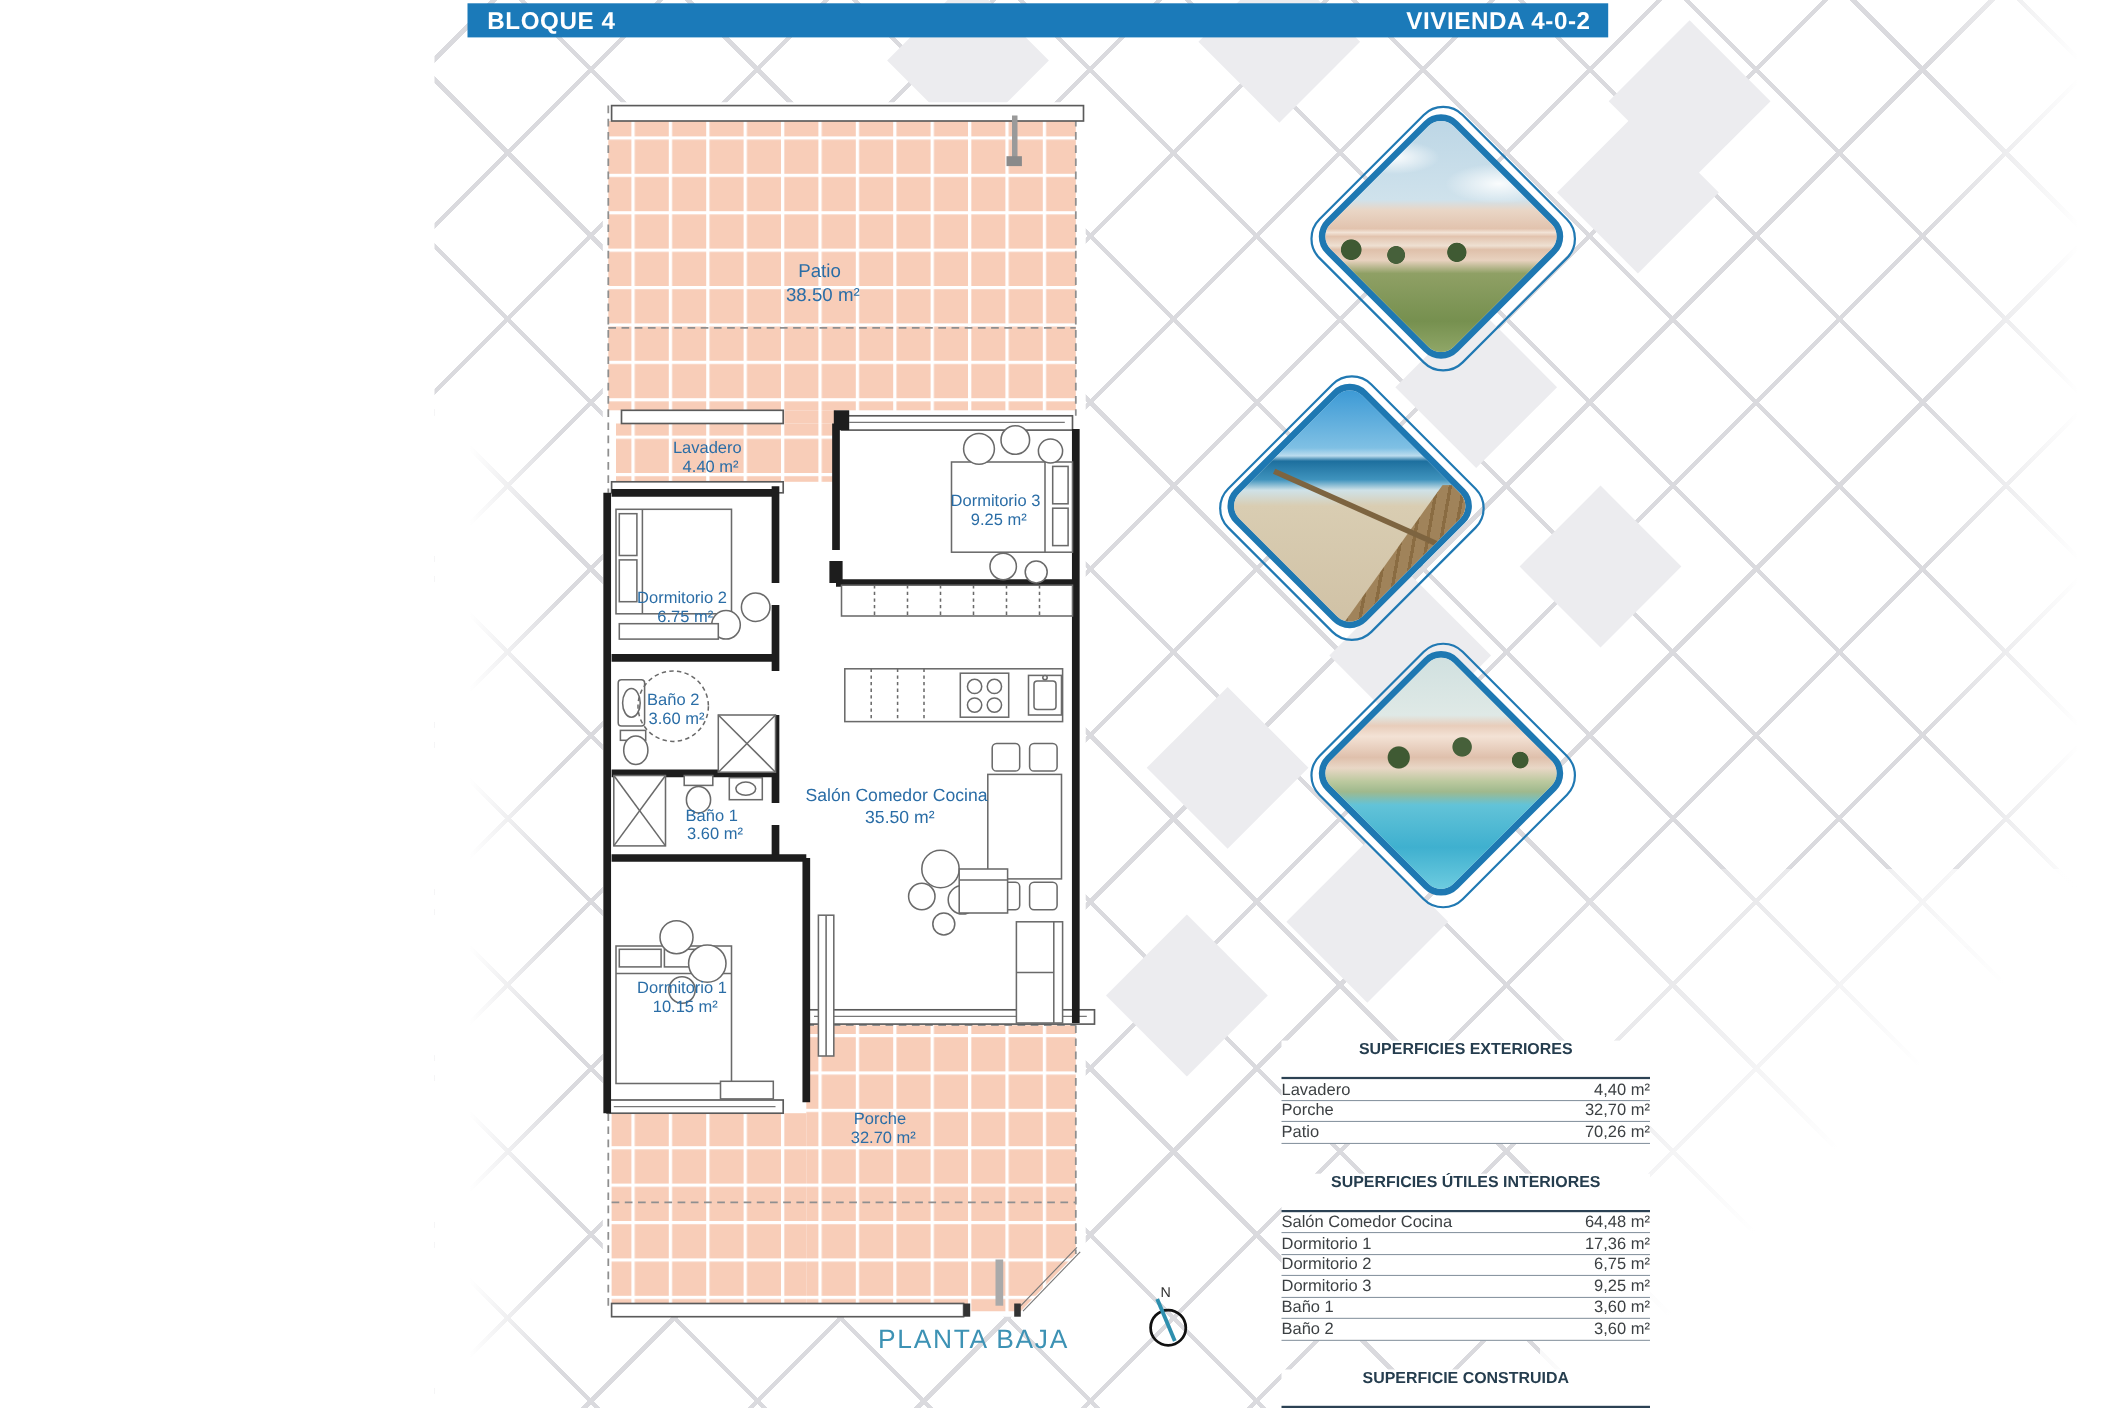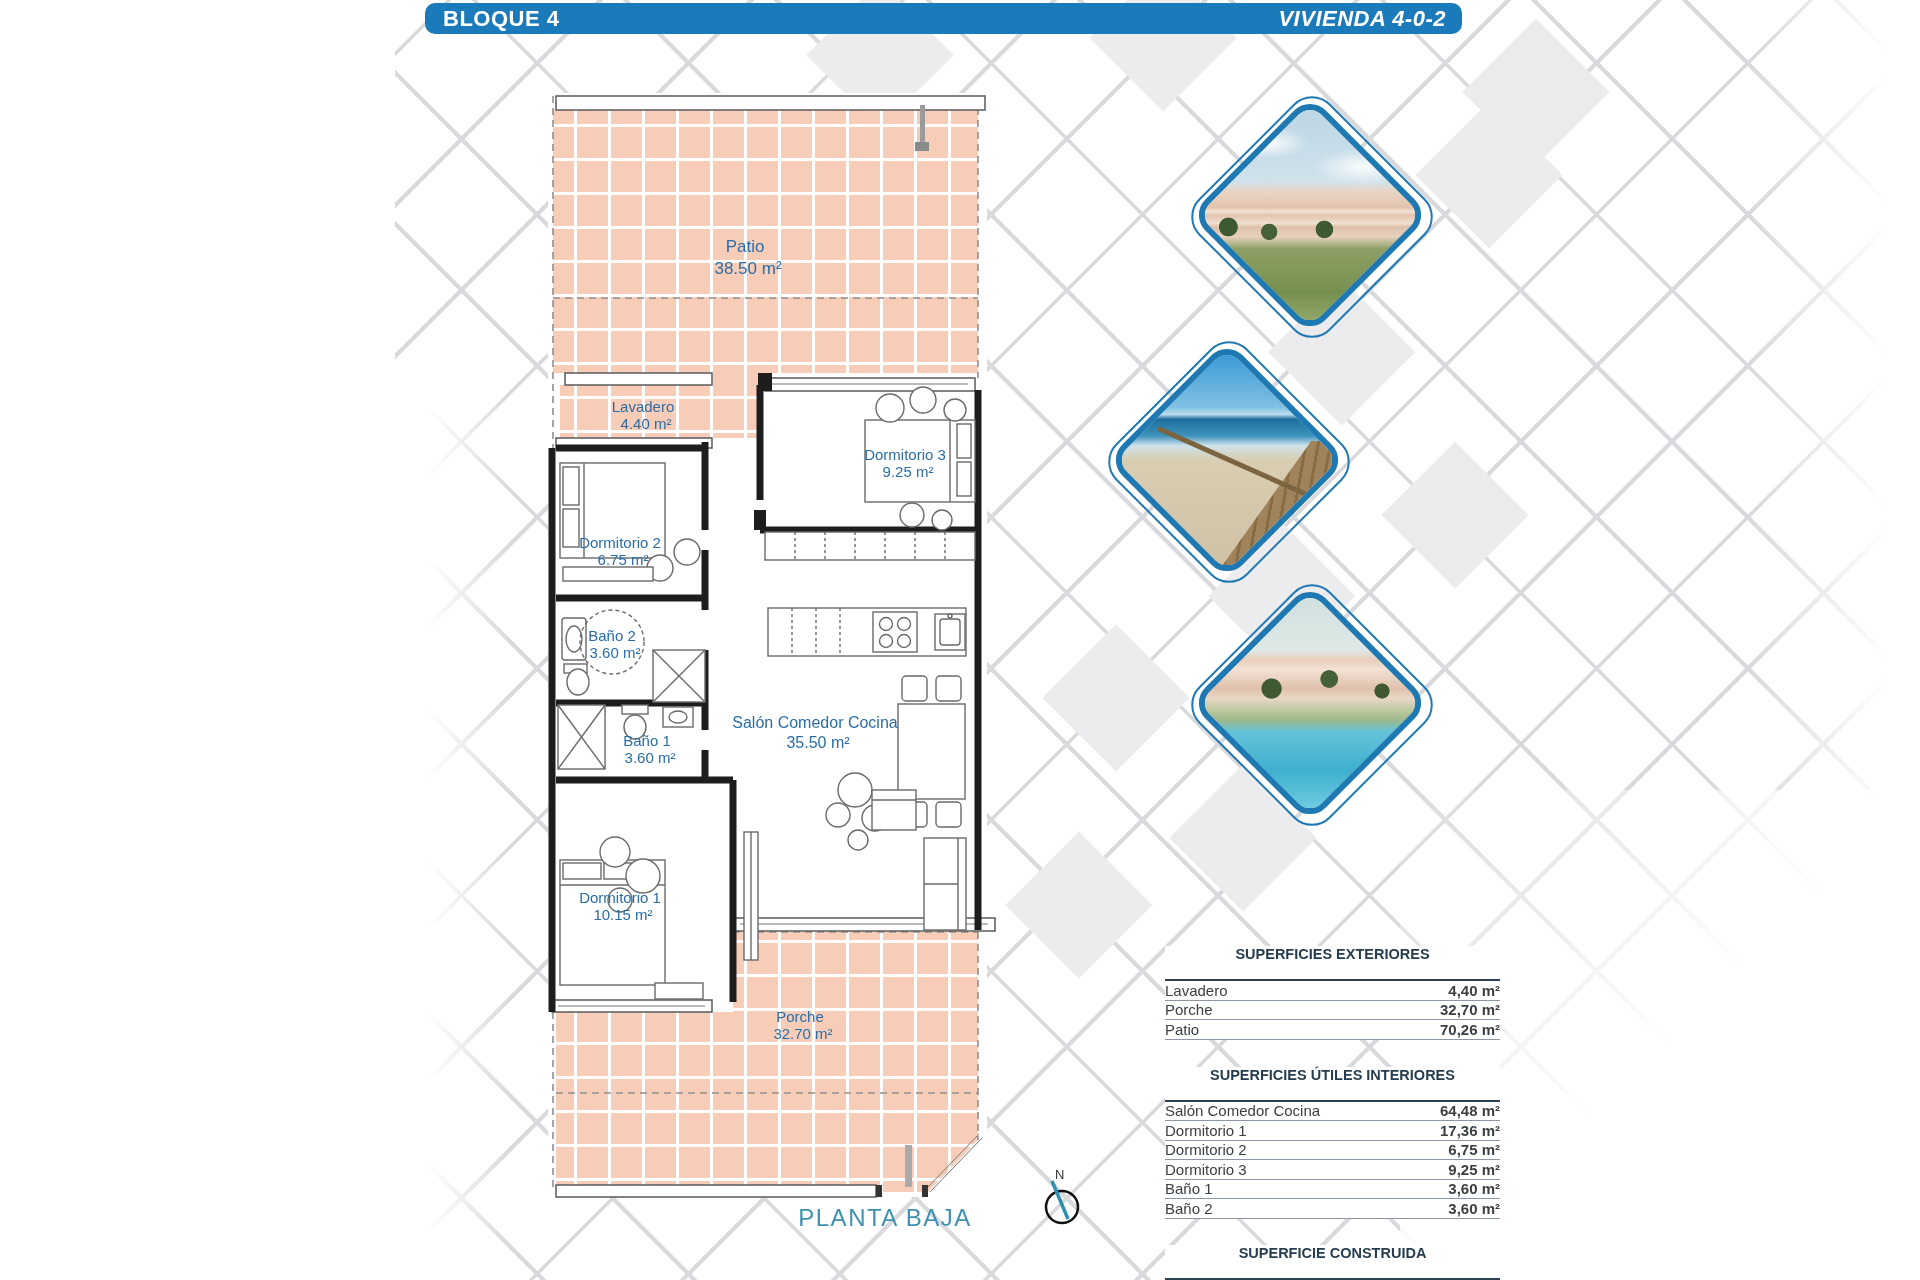--- a/index.html
+++ b/index.html
@@ -14,7 +14,7 @@
   .fade{position:absolute;z-index:2;}
   
   .bar{position:absolute;left:425px;top:3px;width:1037px;height:31px;z-index:5;
-       display:flex;align-items:center;justify-content:space-between;border-radius:10px;}
+       display:flex;align-items:center;justify-content:space-between;}
   .bar span{color:#fff;font-weight:bold;font-size:22px;letter-spacing:.5px;line-height:31px;}
   .bar .l{margin-left:18px;} .bar .r{margin-right:16px;font-style:italic;}
   

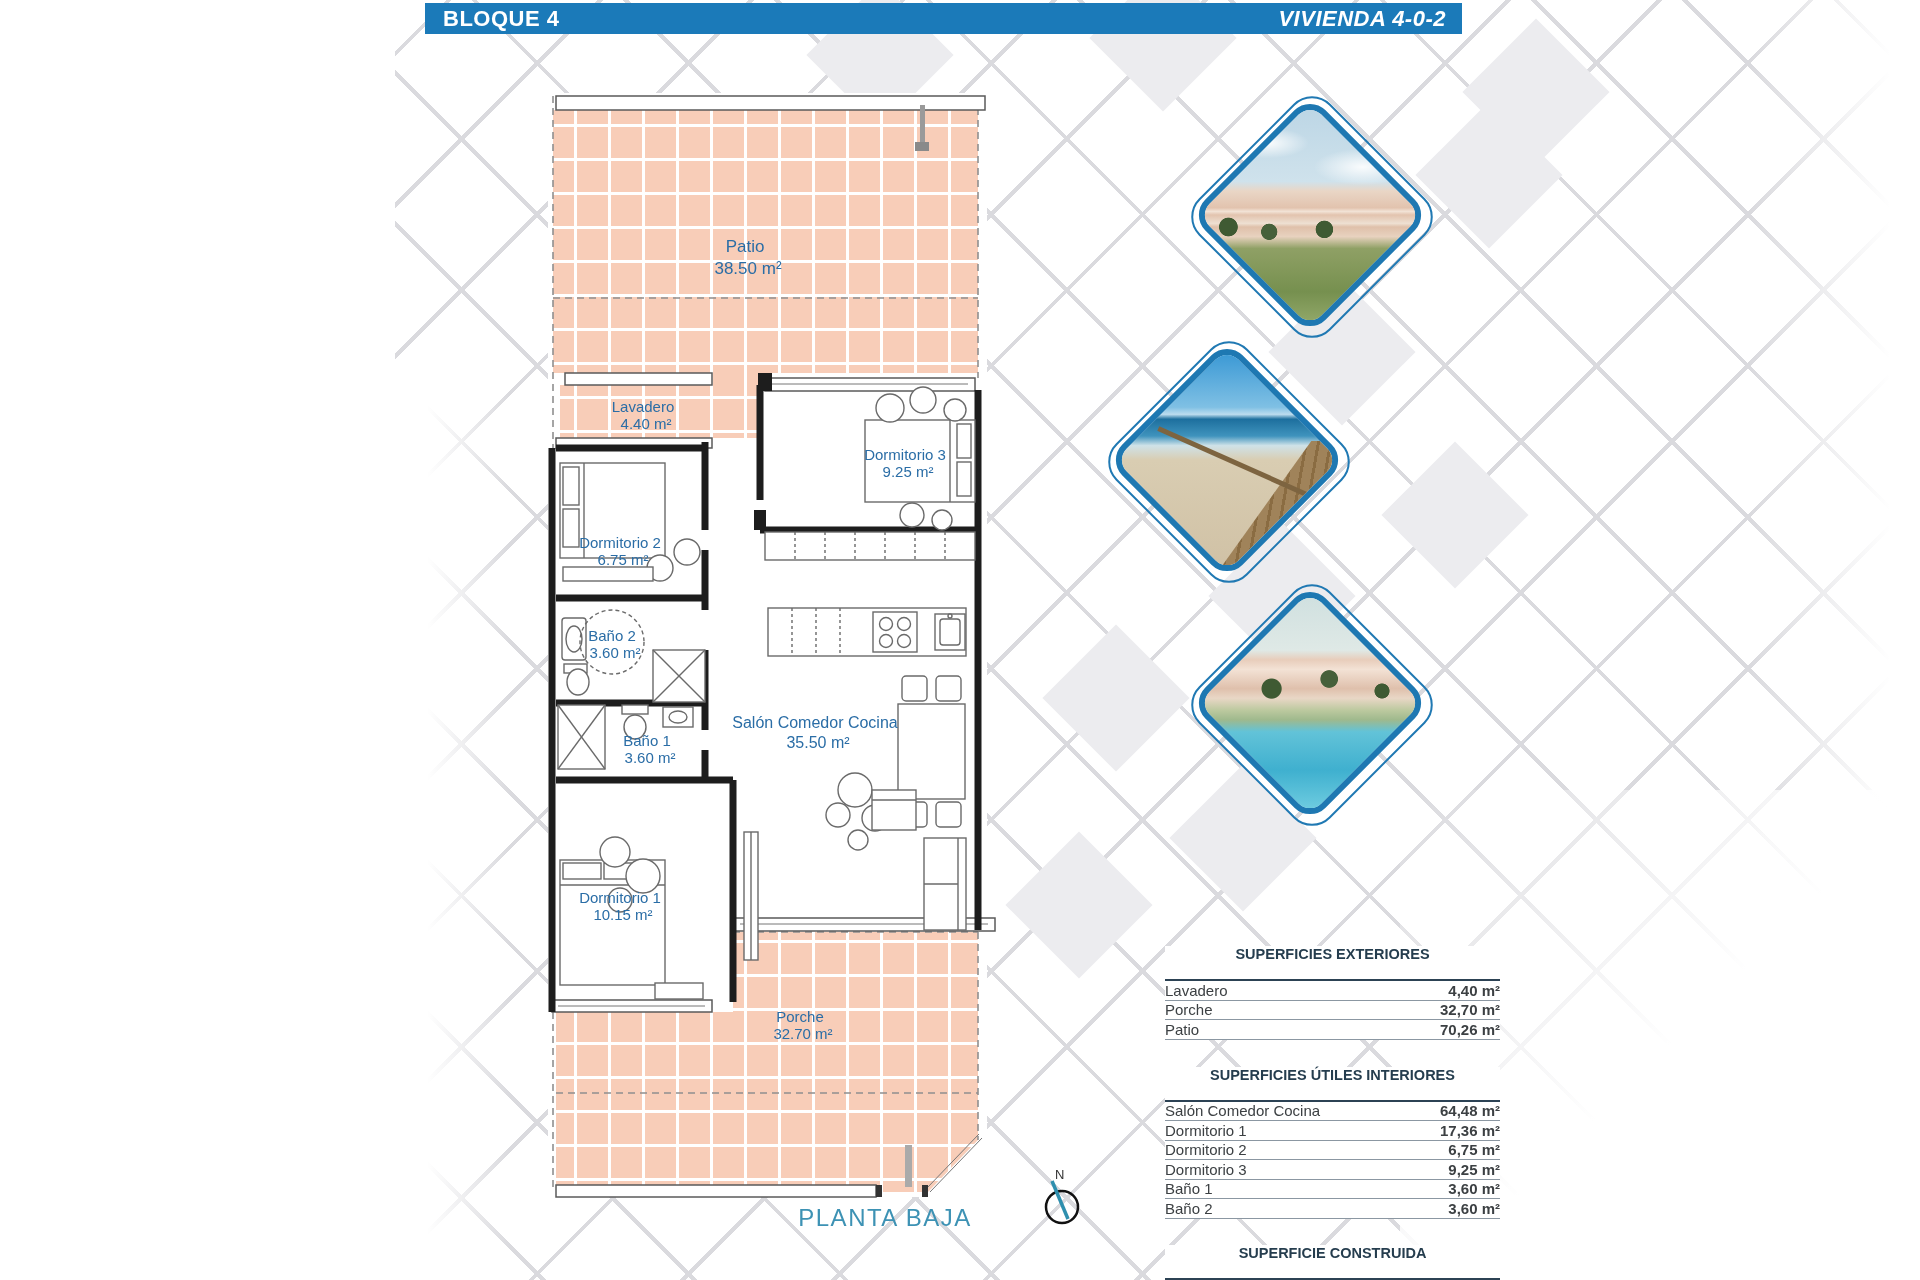--- a/index.html
+++ b/index.html
@@ -16,7 +16,7 @@
   .bar{position:absolute;left:425px;top:3px;width:1037px;height:31px;z-index:5;
        display:flex;align-items:center;justify-content:space-between;}
   .bar span{color:#fff;font-weight:bold;font-size:22px;letter-spacing:.5px;line-height:31px;}
-  .bar .l{margin-left:18px;} .bar .r{margin-right:16px;font-style:italic;}
+  .bar .l{margin-left:18px;} .bar .r{margin-right:16px;}
   
   #plan{position:absolute;left:540px;top:90px;z-index:5;}
   .rlbl{font-family:"Liberation Sans",sans-serif;fill:#2a6da6;text-anchor:middle;font-size:15px;}

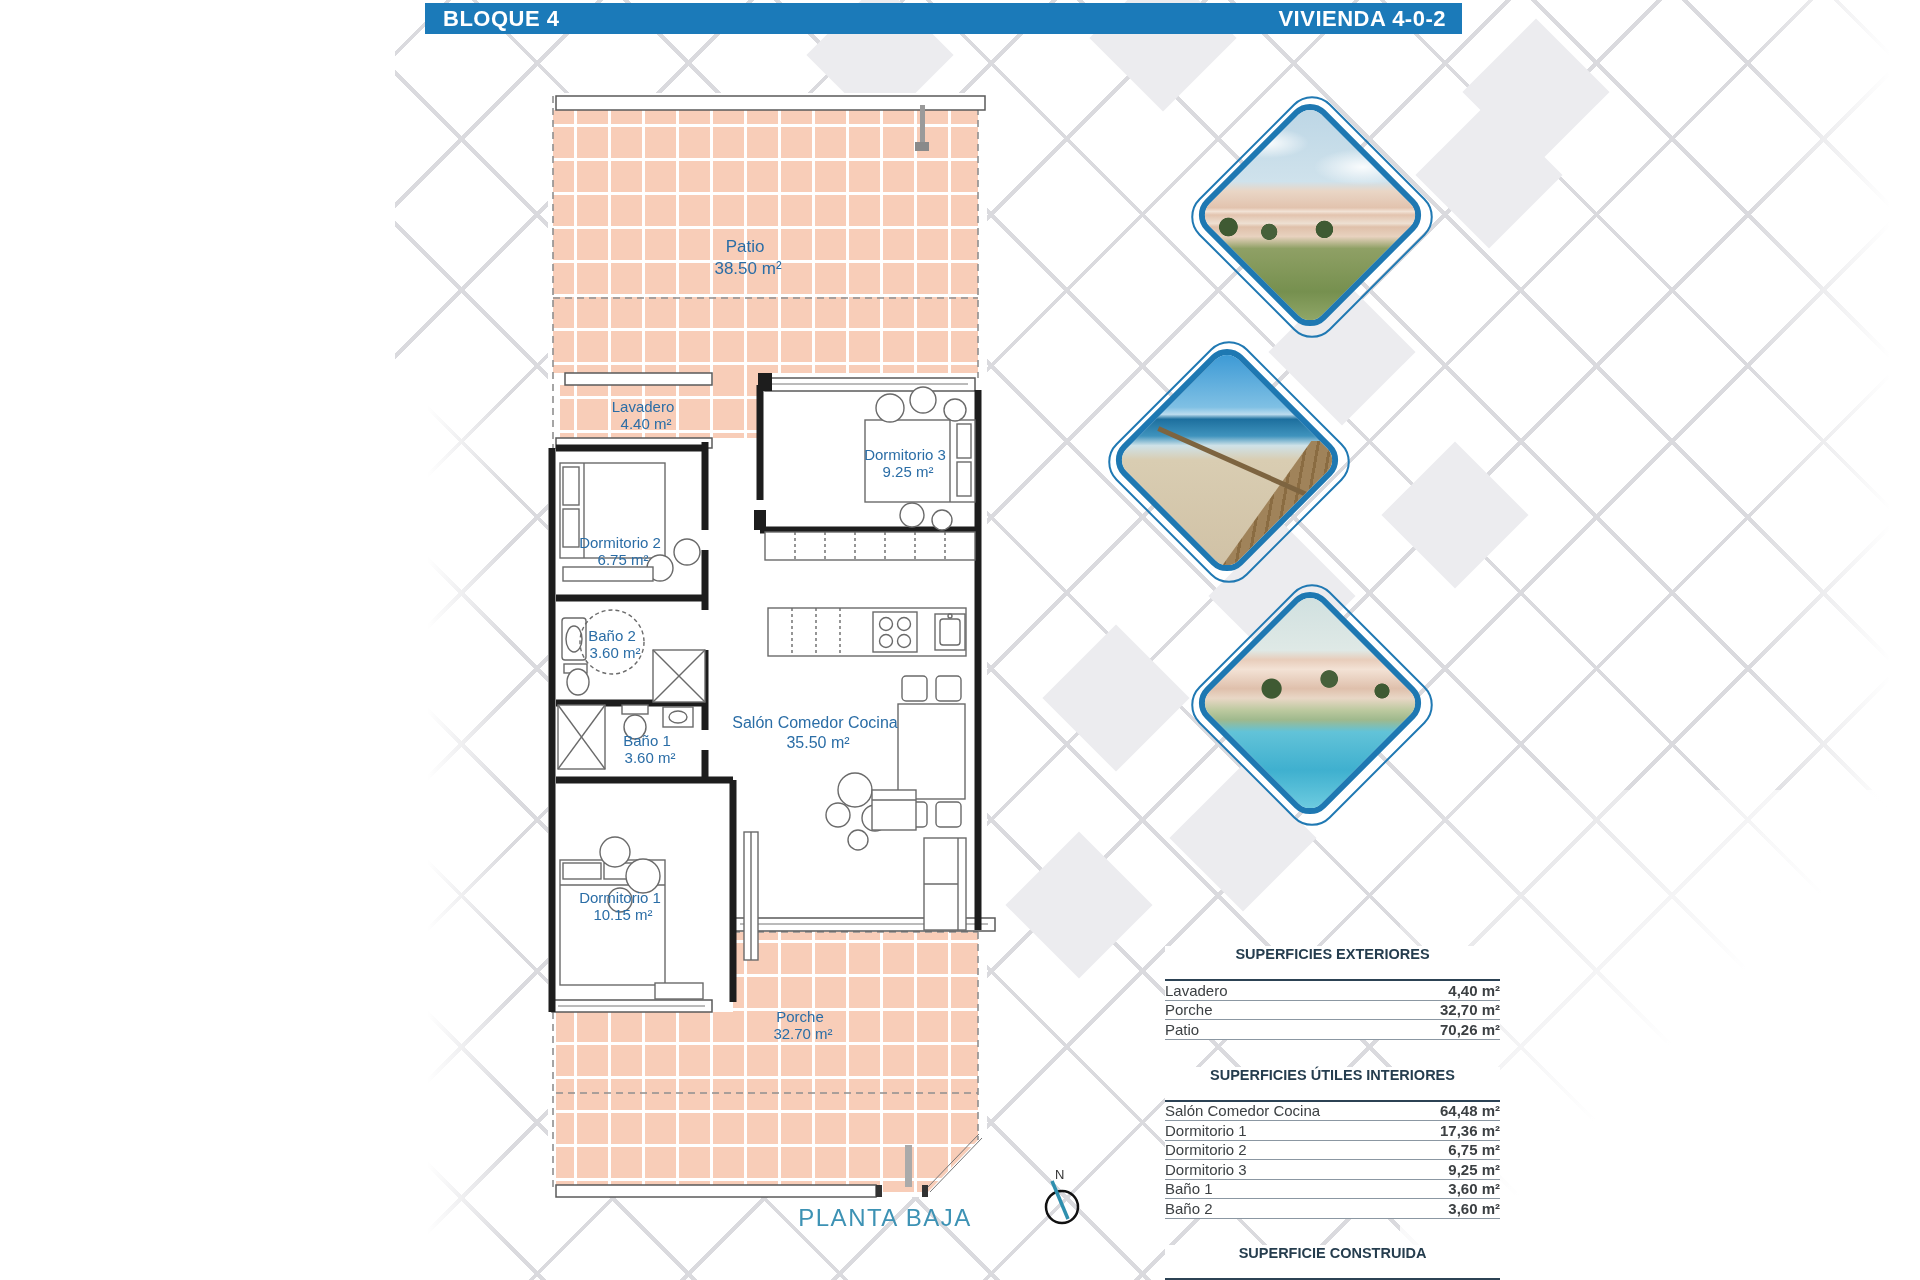--- a/index.html
+++ b/index.html
@@ -61,7 +61,7 @@
       padding-bottom:17px;border-bottom:2.5px solid #2c4254;}
   .trow{display:flex;justify-content:space-between;align-items:center;height:18.5px;
       font-size:15px;color:#3c4043;border-bottom:1.5px solid #8b97a2;}
-  .trow .v{text-align:left;font-weight:bold;}
+  .trow .v{text-align:left;}
   .gap1{height:27px;} .gap2{height:26px;}
 </style>
 </head>

